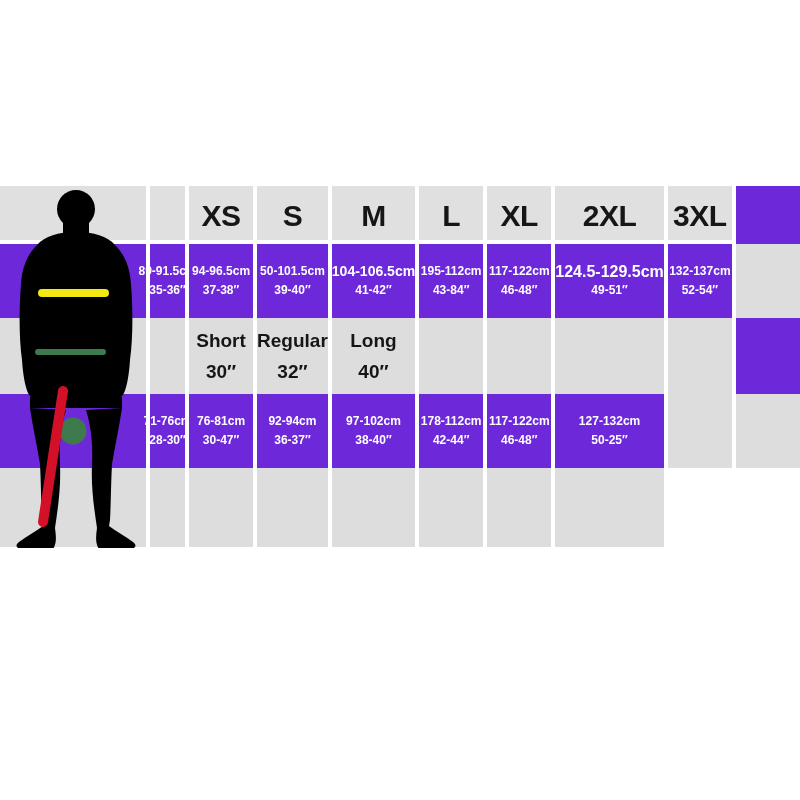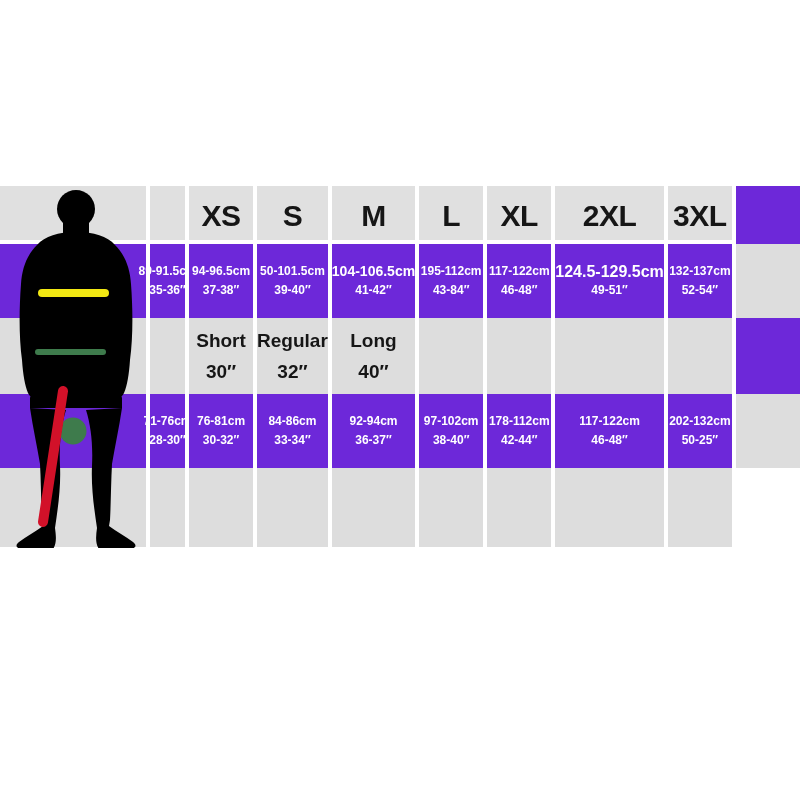--- a/index.html
+++ b/index.html
@@ -175,10 +175,6 @@
     <div class="cell bg-dark data-cell measure">
       <div class="l1">76-81cm</div>
       <div class="l2">30-32″</div>
-    </div>
-    <div class="cell bg-dark data-cell measure">
-      <div class="l1">84-86cm</div>
-      <div class="l2">33-34″</div>
     </div>
     <div class="cell bg-dark data-cell measure">
       <div class="l1">92-94cm</div>

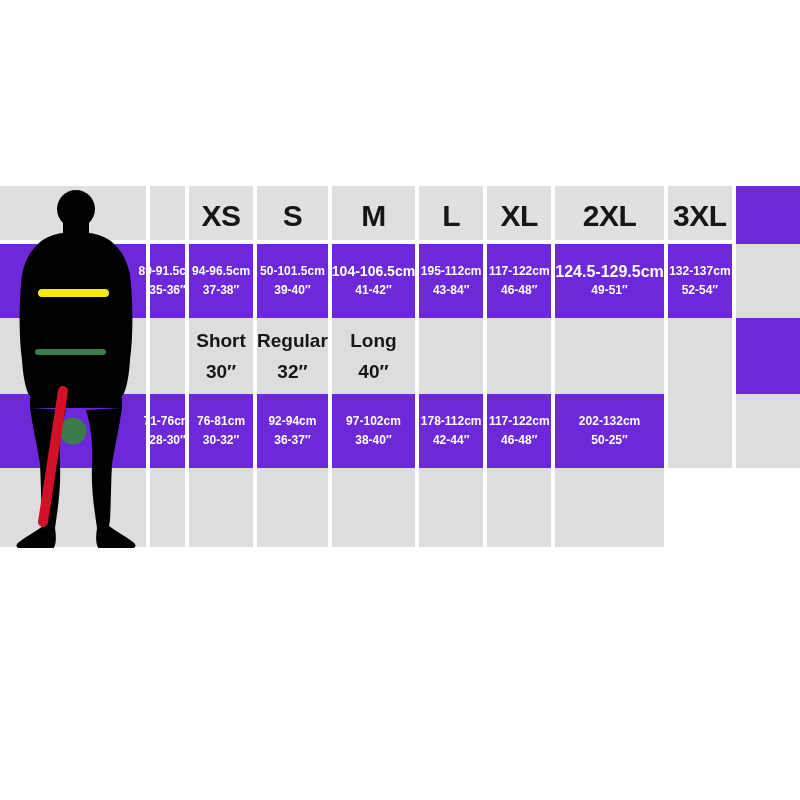--- a/index.html
+++ b/index.html
@@ -193,7 +193,7 @@
       <div class="l2">46-48″</div>
     </div>
     <div class="cell bg-dark data-cell measure">
-      <div class="l1">202-132cm</div>
+      <div class="l1">127-132cm</div>
       <div class="l2">50-25″</div>
     </div>
 

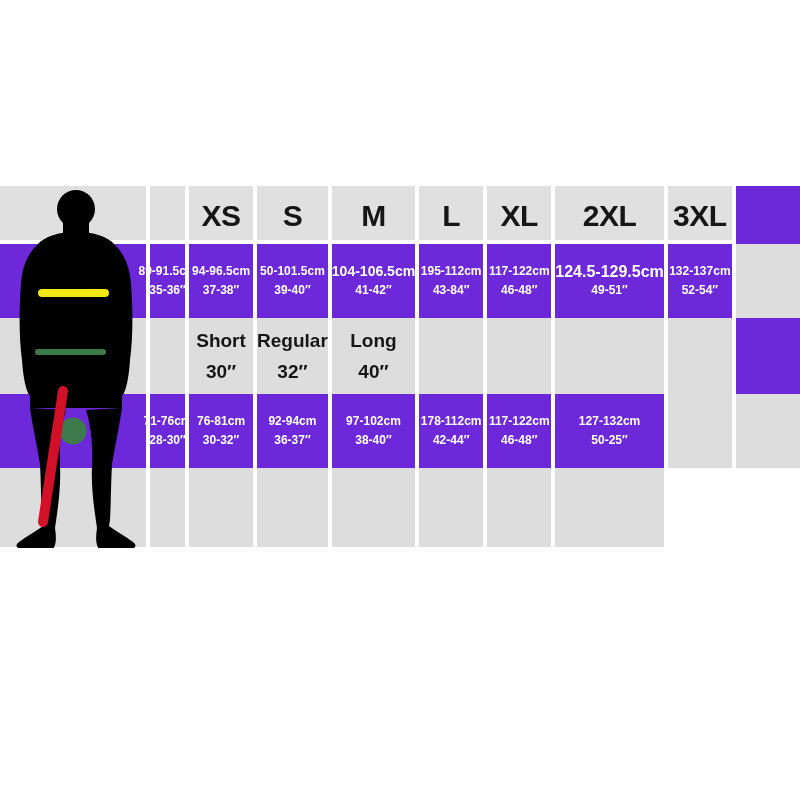--- a/index.html
+++ b/index.html
@@ -174,7 +174,7 @@
     </div>
     <div class="cell bg-dark data-cell measure">
       <div class="l1">76-81cm</div>
-      <div class="l2">30-32″</div>
+      <div class="l2">30-47″</div>
     </div>
     <div class="cell bg-dark data-cell measure">
       <div class="l1">92-94cm</div>

